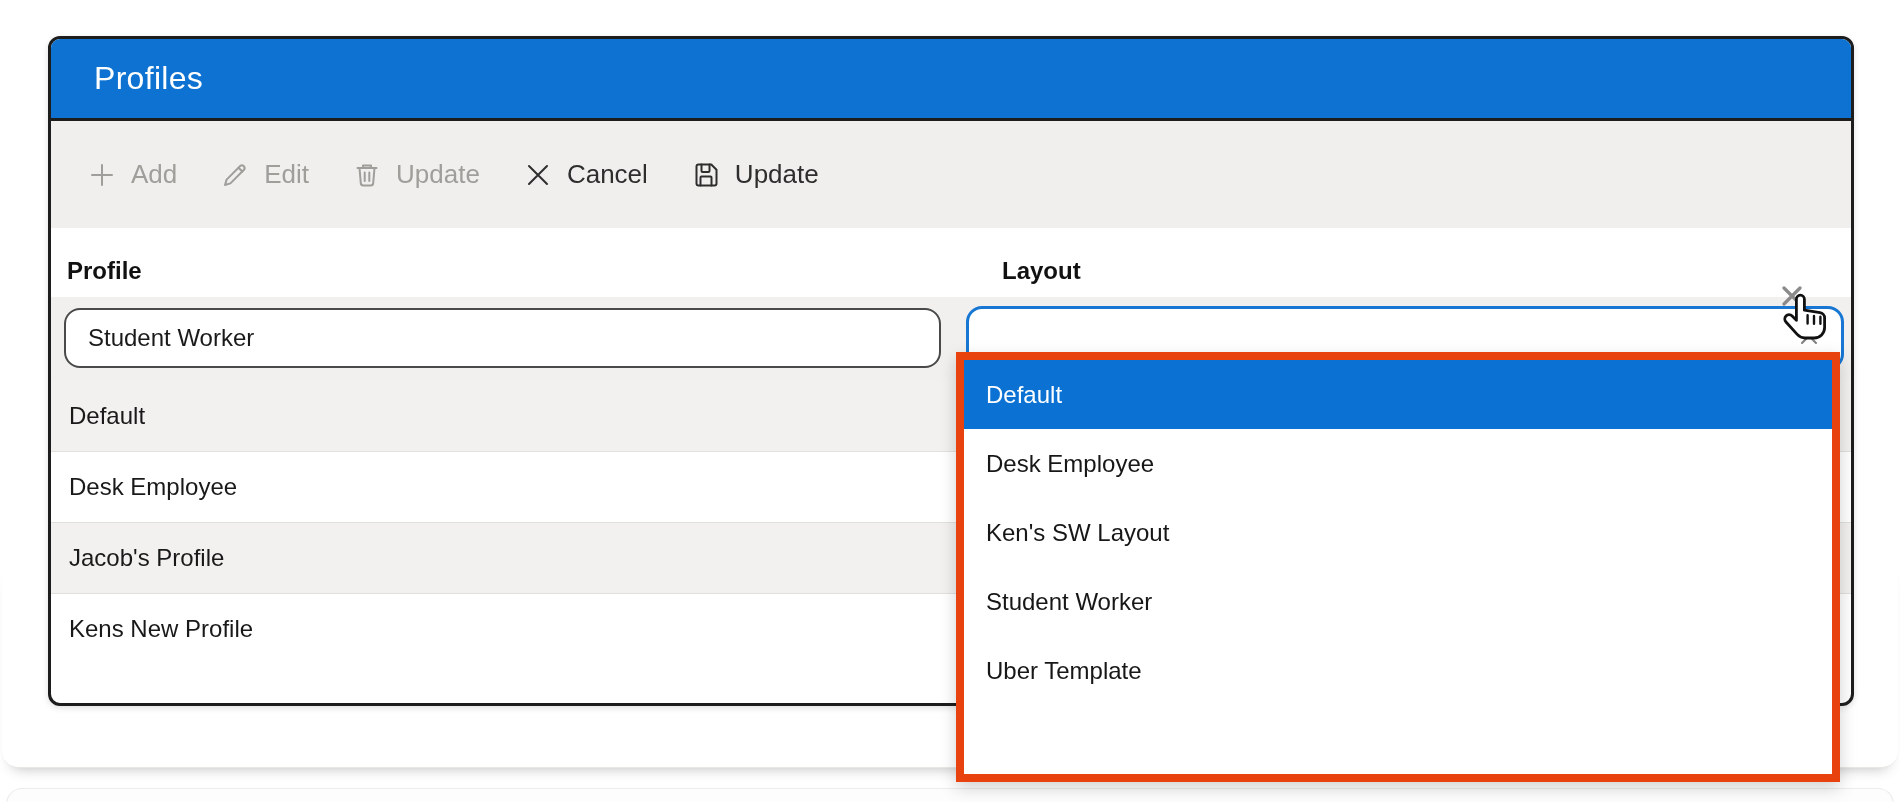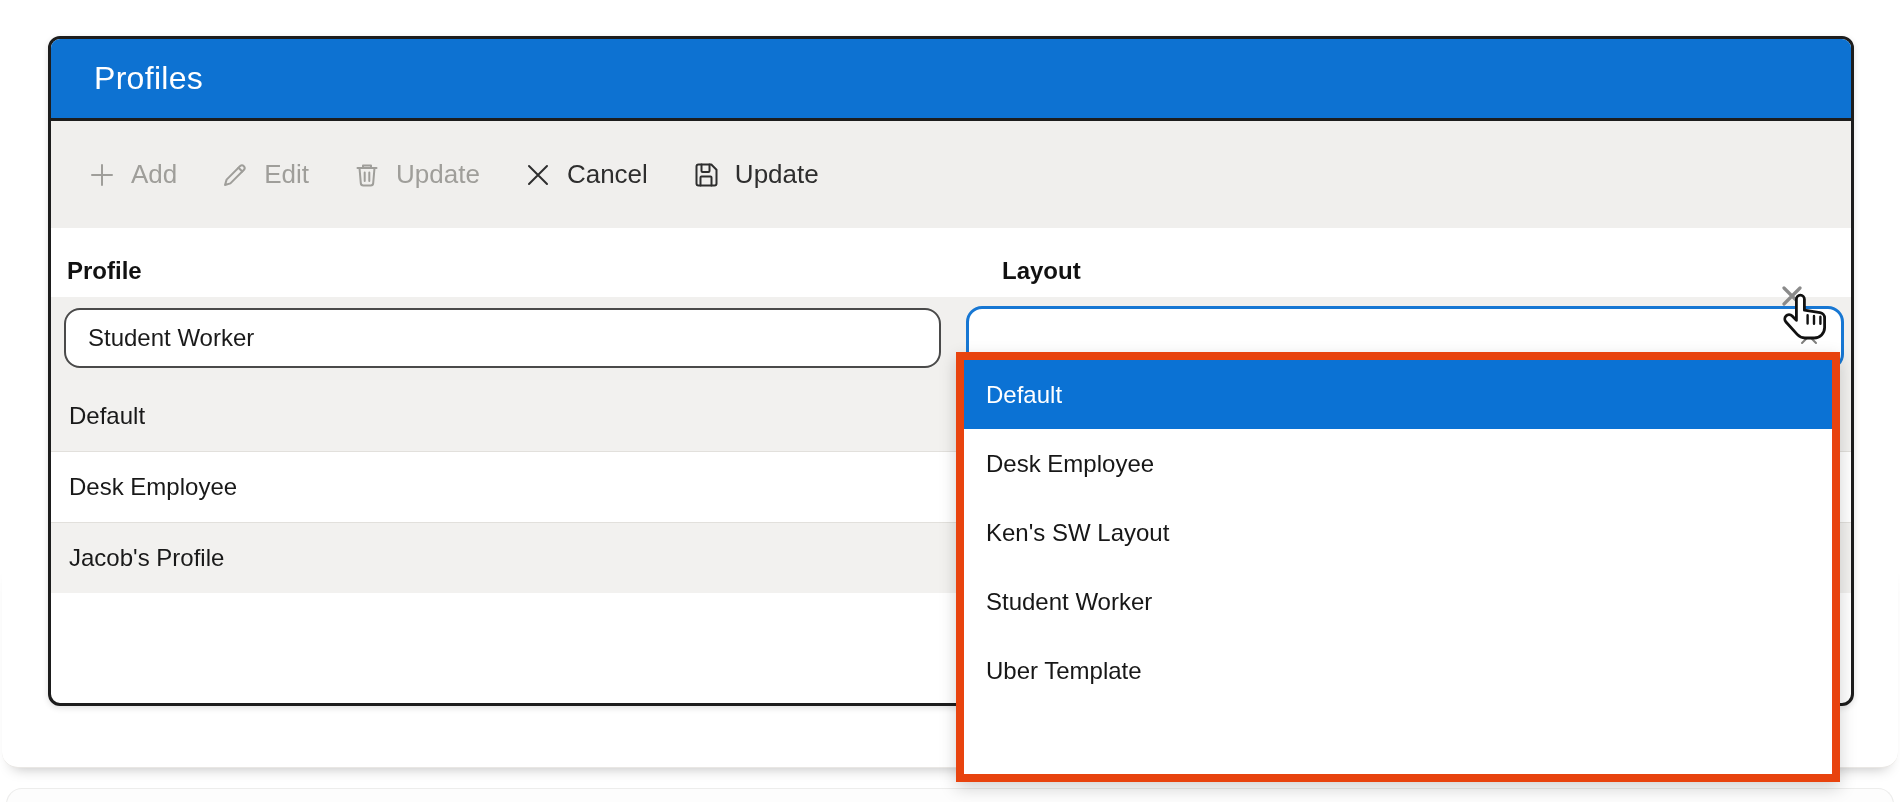--- a/index.html
+++ b/index.html
@@ -149,6 +149,7 @@
       <div class="profile-row row-alt">Default</div>
       <div class="profile-row row-plain">Desk Employee</div>
       <div class="profile-row row-alt">Jacob's Profile</div>
+      <div class="profile-row row-plain">Kens New Profile</div>
     </div>
 
   </div>

